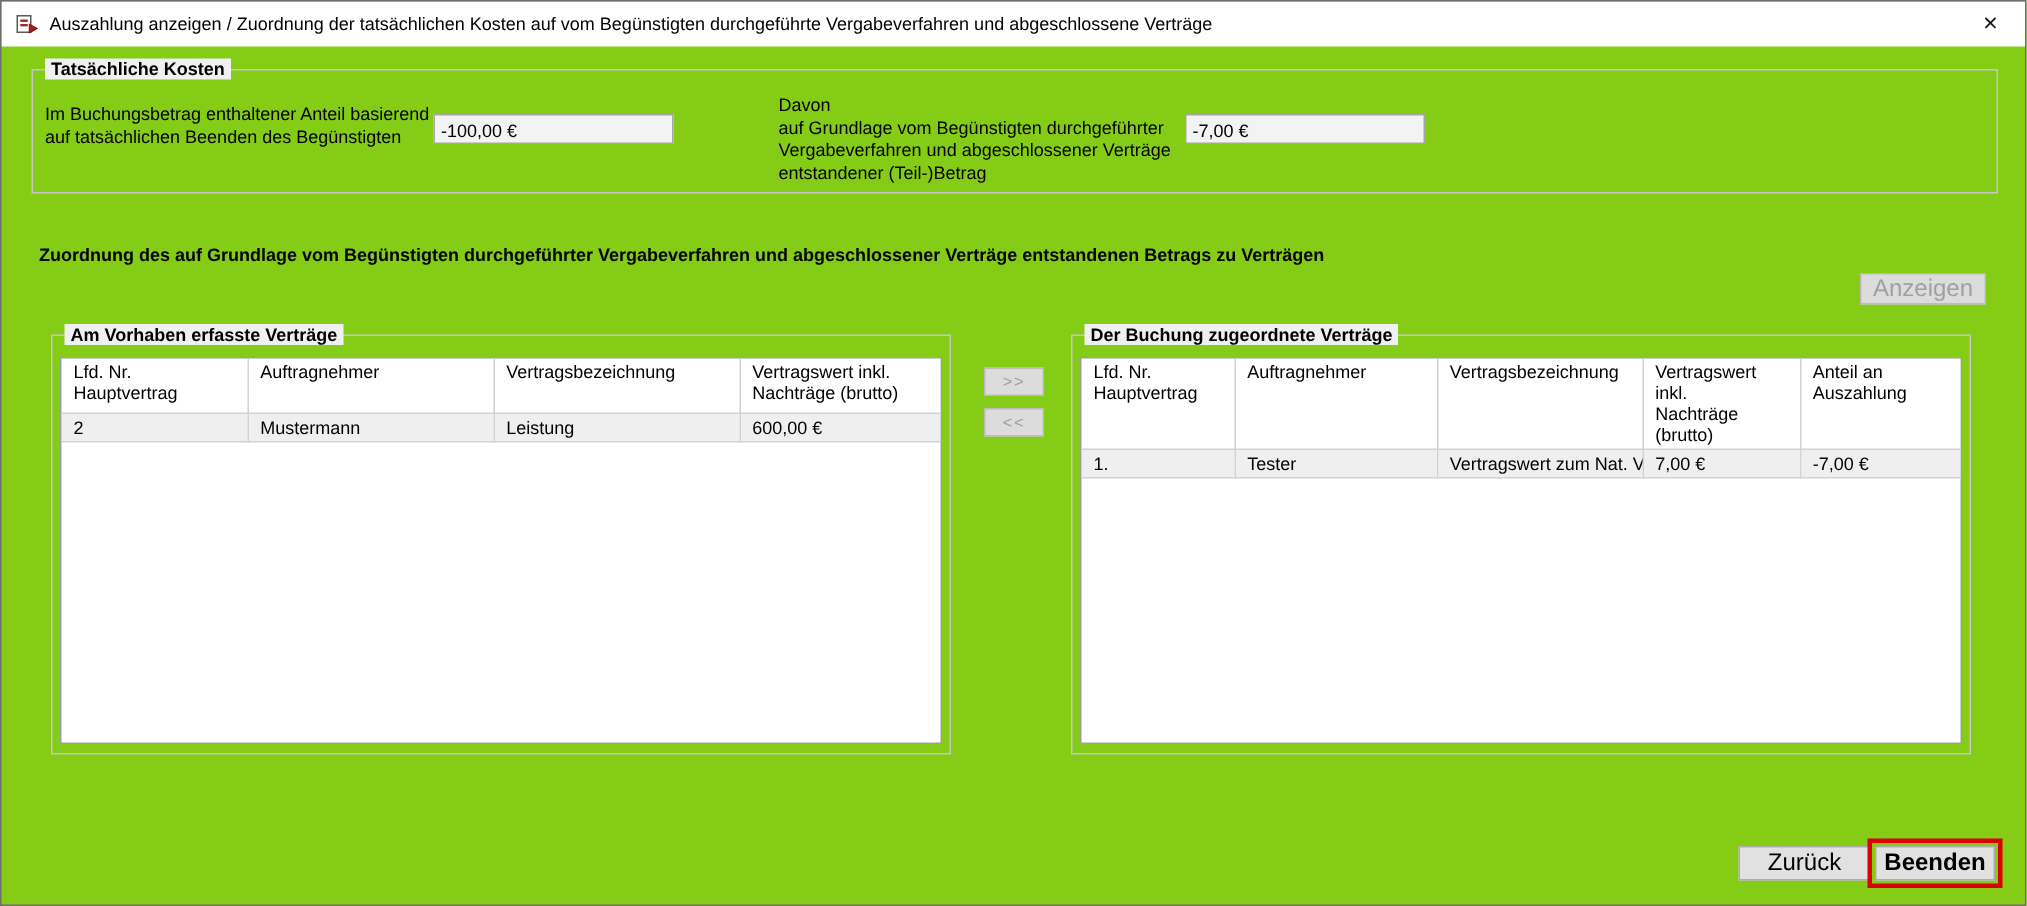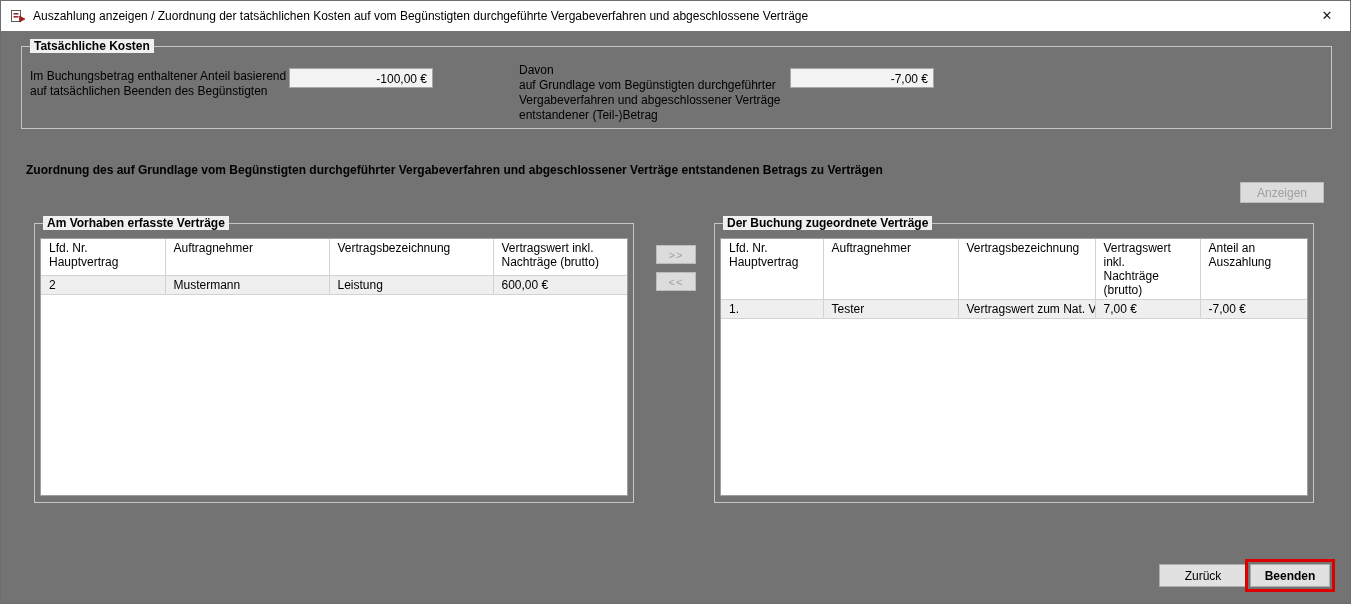--- a/index.html
+++ b/index.html
@@ -7,7 +7,7 @@
   .window {
     position:relative;
     width:1351px; height:604px;
-    background:#737373;
+    background:#84cc16;
     border:1px solid #6e6e6e;
     font-family:"Liberation Sans", sans-serif;
     font-size:12px;

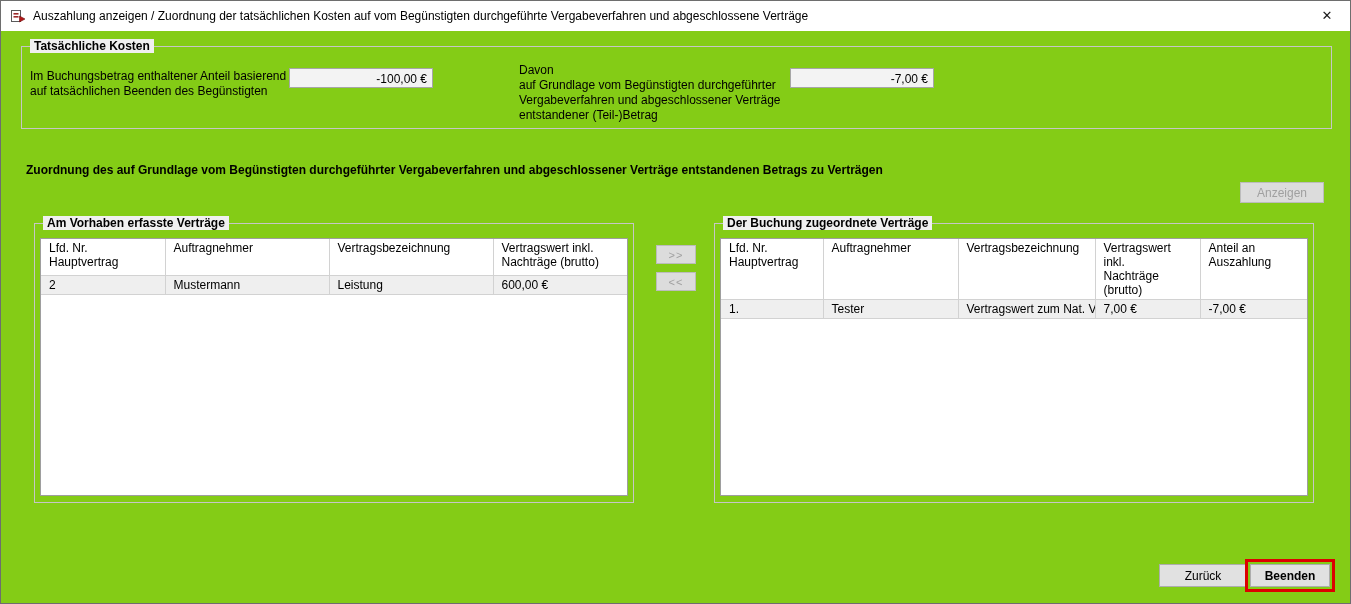--- a/index.html
+++ b/index.html
@@ -37,9 +37,9 @@
   
   .label { position:absolute; line-height:15px; white-space:pre-line; }
   .valuebox {
-    position:absolute; height:20px; width:144px;
+    position:absolute; height:20px; width:160px;
     background:#f3f3f3; border:1px solid #a6a6a6;
-    text-align:right; padding:2px 5px 0 4px; line-height:16px;
+    text-align:left; padding:2px 5px 0 4px; line-height:16px;margin-top:8px;
   }
   .section-label { position:absolute; font-weight:bold; white-space:nowrap;text-align:center; }
   

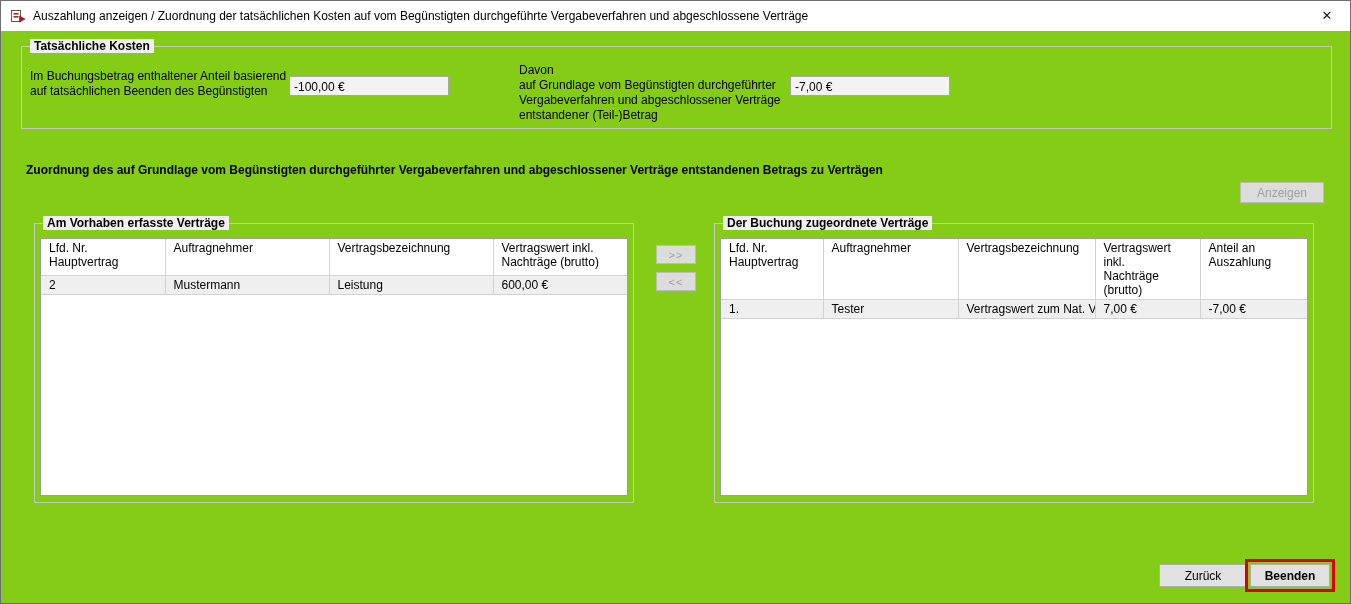--- a/index.html
+++ b/index.html
@@ -46,7 +46,7 @@
   .btn {
     position:absolute;
     background:#e1e1e1; border:1px solid #adadad;
-    font-family:"Liberation Sans", sans-serif; font-size:12px; color:#000;
+    font-family:"Liberation Sans", sans-serif; font-size:16px; color:#000;
     padding:0; text-align:center; cursor:default;
   }
   .btn.disabled { background:#dcdcdc; border-color:#bcbcbc; color:#a0a0a0; }

